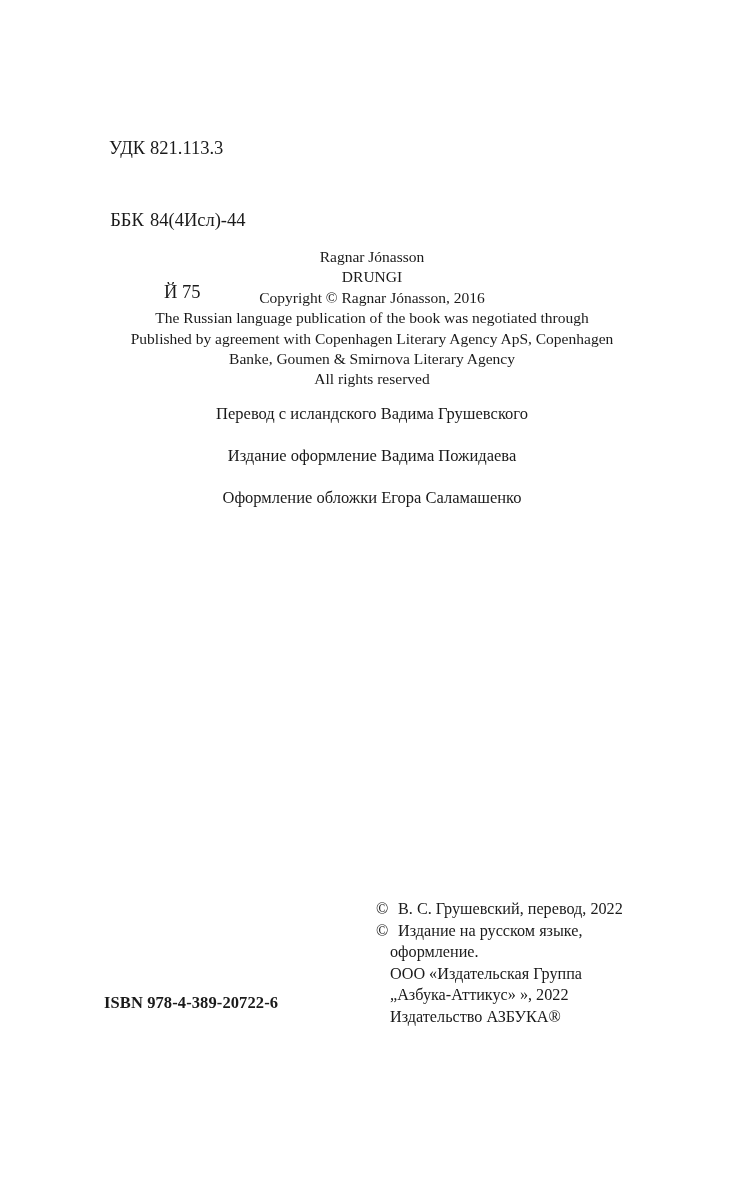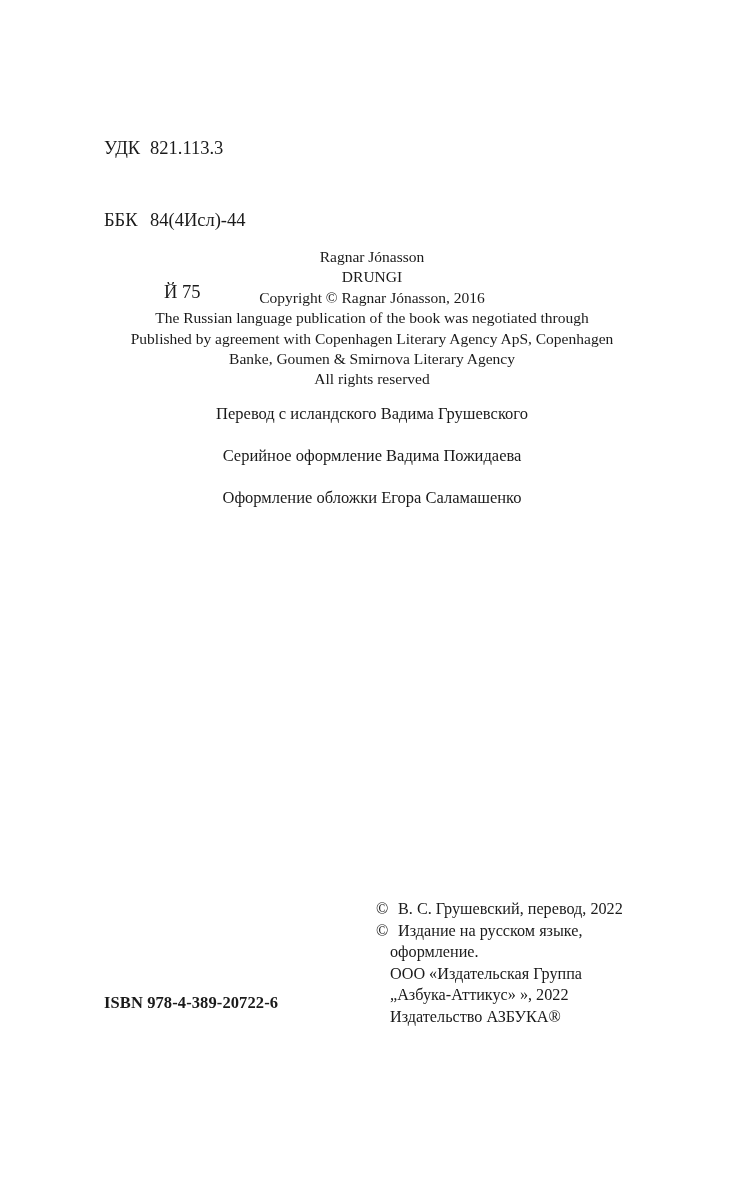--- a/index.html
+++ b/index.html
@@ -37,6 +37,7 @@
   .class-line .lbl {
     display: inline-block;
     width: 46px;
+    text-align: center;
   }
   .class-line.indent {
     padding-left: 60px;

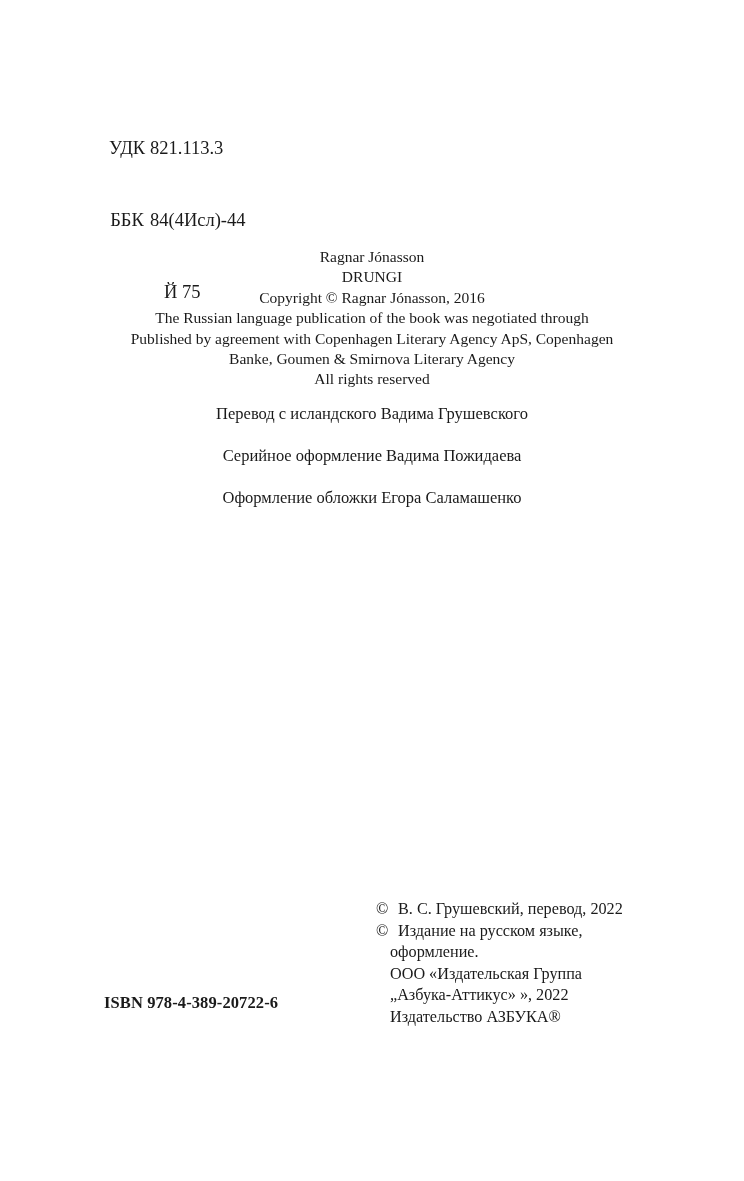--- a/index.html
+++ b/index.html
@@ -131,7 +131,7 @@
 
   <div class="ru-credits">
     <span class="ru-line">Перевод с исландского Вадима Грушевского</span>
-    <span class="ru-line">Серийное оформление Вадима Пожидаева</span>
+    <span class="ru-line">Издание оформление Вадима Пожидаева</span>
     <span class="ru-line">Оформление обложки Егора Саламашенко</span>
   </div>
 

